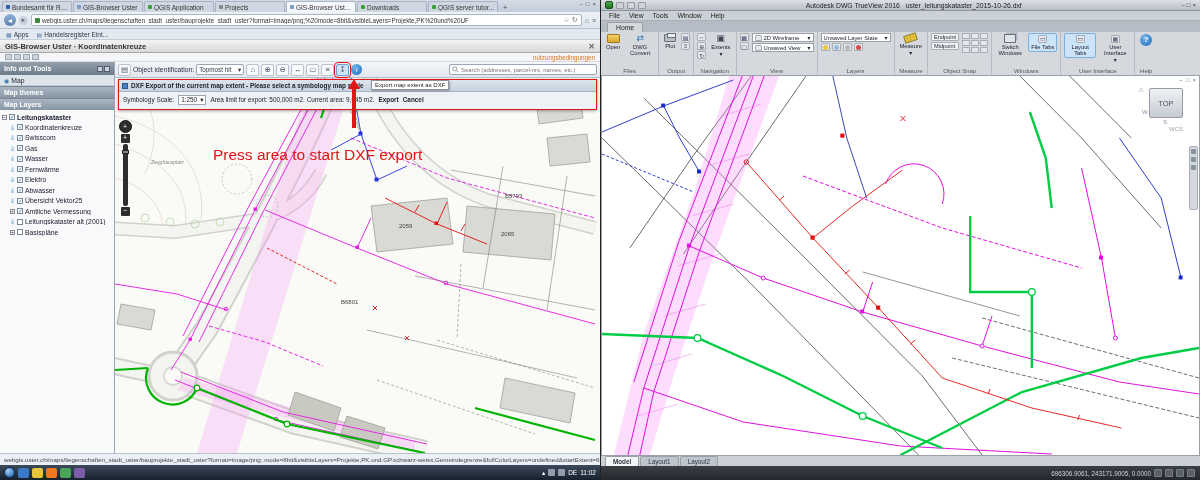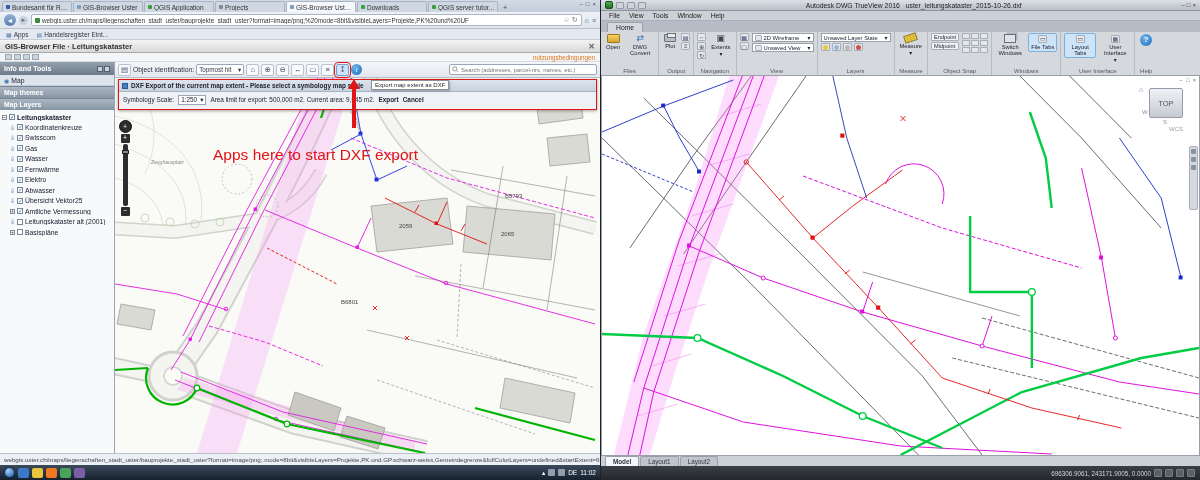--- a/index.html
+++ b/index.html
@@ -201,7 +201,7 @@
     </div>
 
     <div class="gis-header">
-      <span>GIS-Browser File · Leitungskataster</span>
+      <span>GIS-Browser Uster · Koordinatenkreuze</span>
       <span class="gis-close">✕</span>
     </div>
 

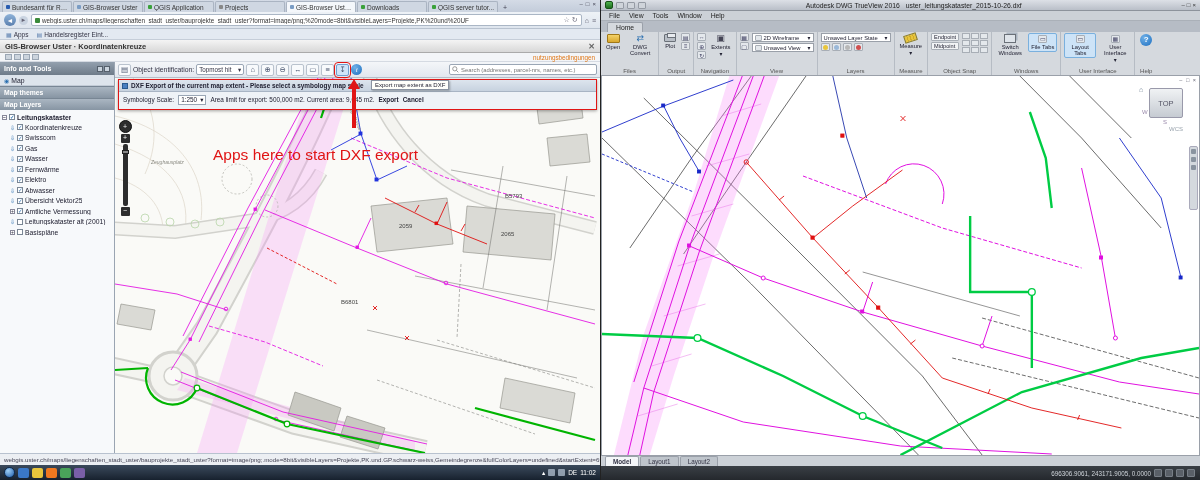--- a/index.html
+++ b/index.html
@@ -448,7 +448,7 @@
           </div>
 
           <div class="tooltipbox">Export map extent as DXF</div>
-          <div class="annotation">Apps here to start DXF export</div>
+          <div class="annotation">Press area to start DXF export</div>
 
           <div class="zoomctl">
             <div class="panpad">+</div>

